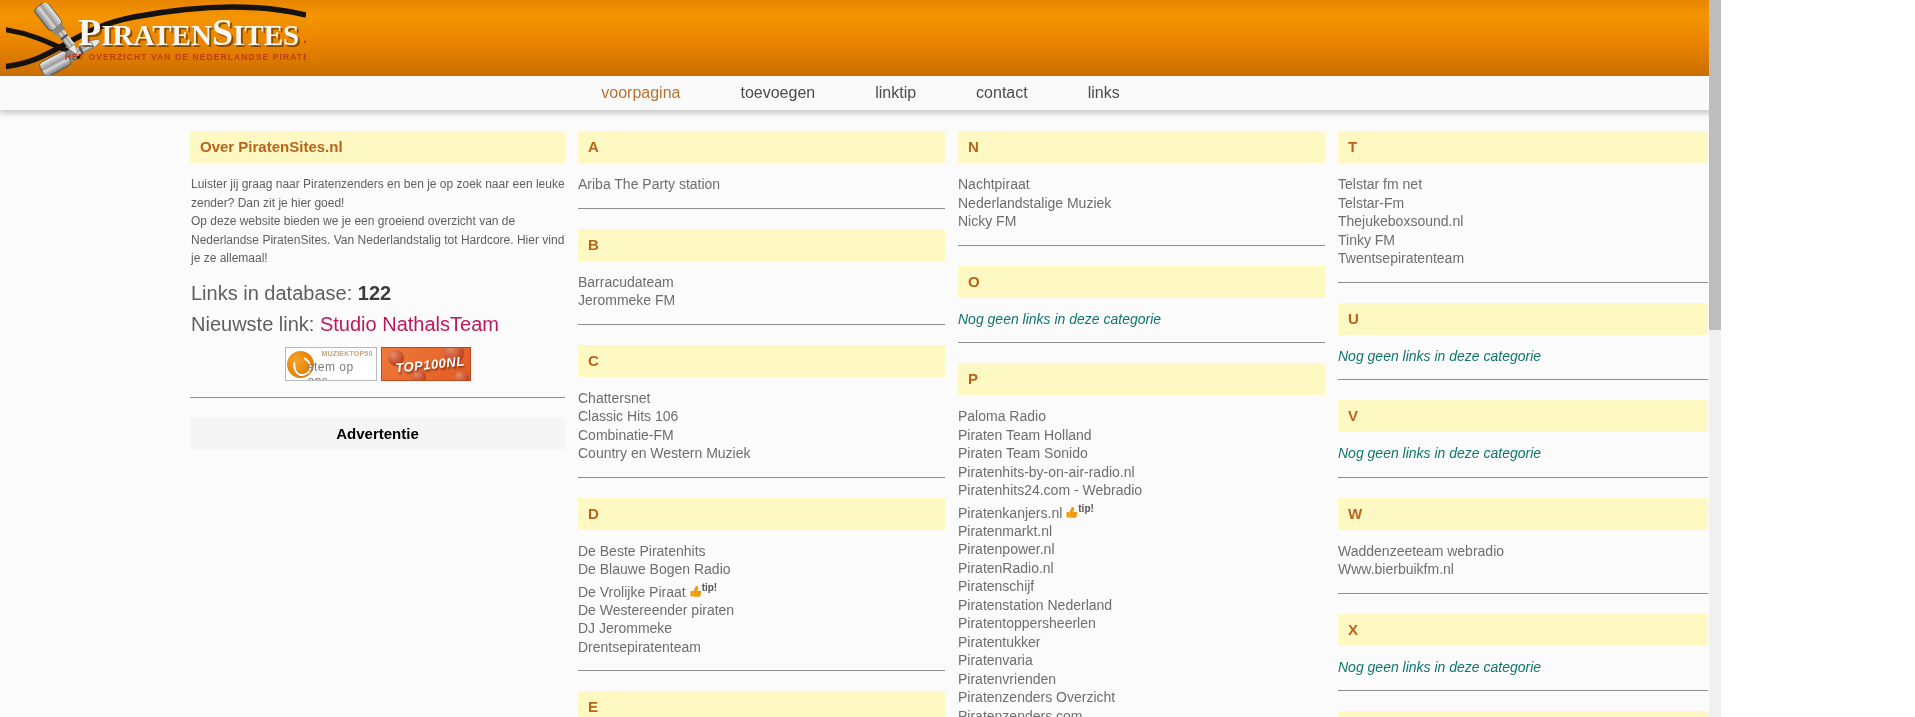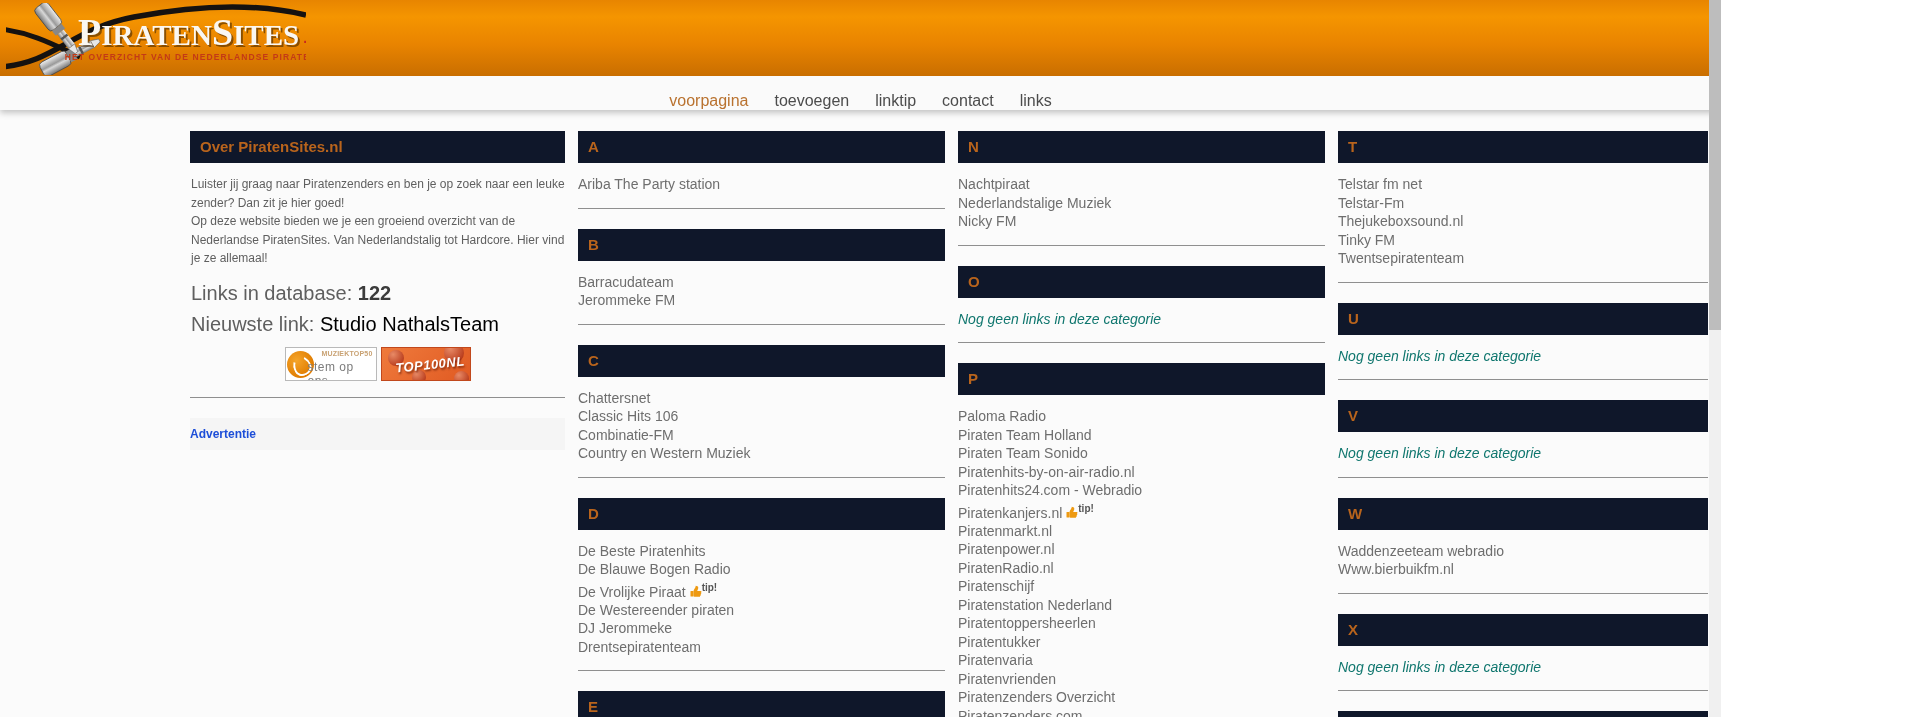--- a/index.html
+++ b/index.html
@@ -19,7 +19,7 @@
   
   .main-nav {
     height:34px; background:#fafafa; position:relative; z-index:3;
-    display:flex; justify-content:center; align-items:flex-end; gap:26px;
+    display:flex; justify-content:center; align-items:center; gap:60px;
     font-size:16px; color:#4c4c4c;
     box-shadow:0 3px 6px rgba(0,0,0,0.22);
   }

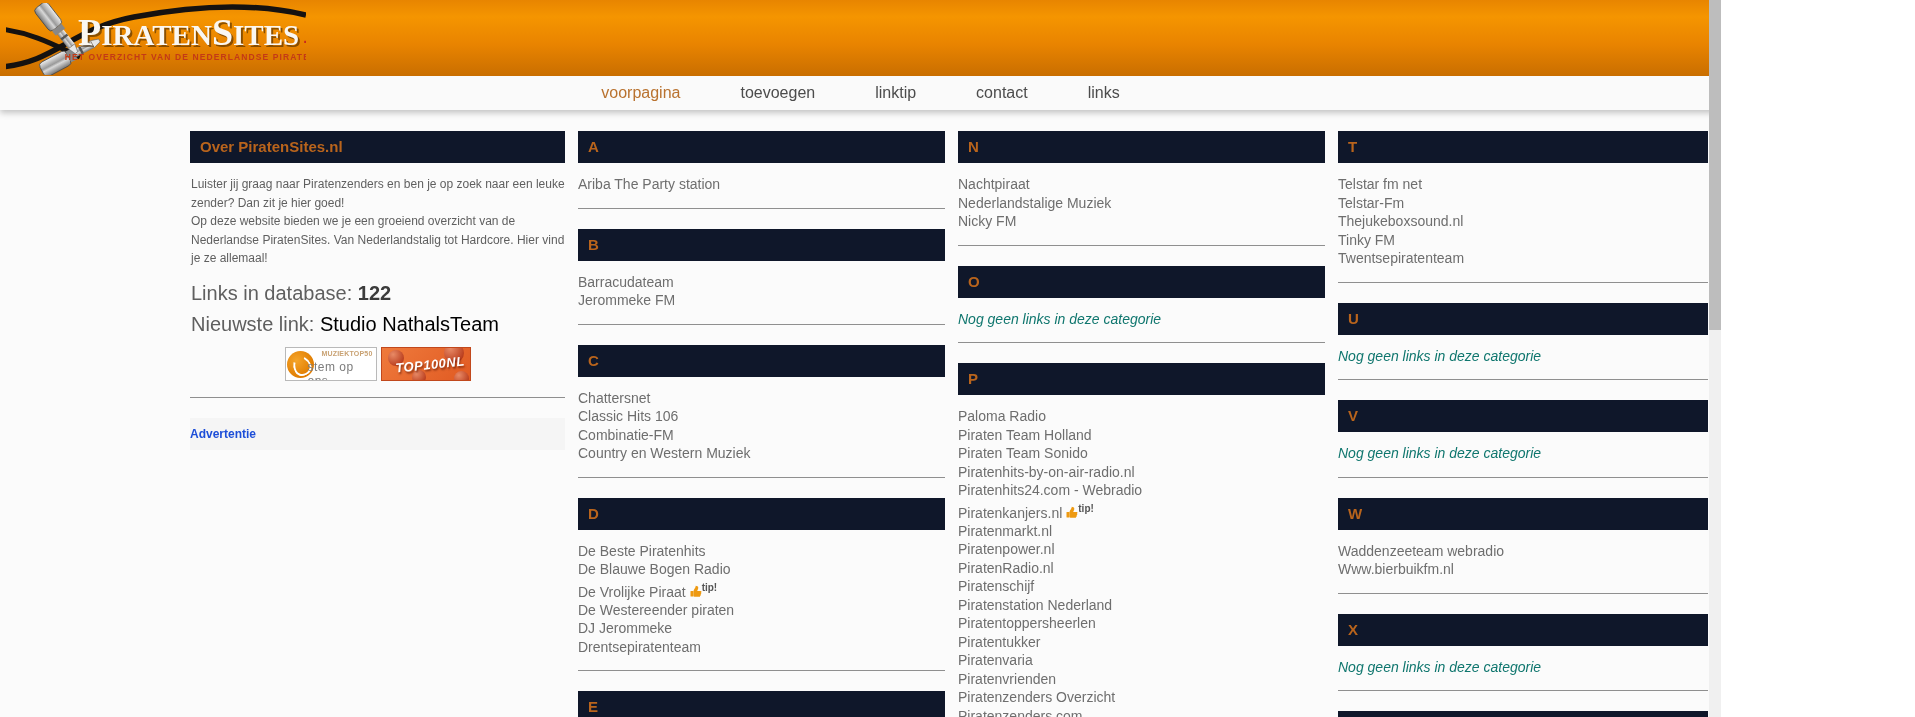--- a/index.html
+++ b/index.html
@@ -31,7 +31,7 @@
     display:grid; grid-template-columns:375px 367px 367px 370px; column-gap:13px;
   }
   .bar {
-    background:#0f172a; height:32px; line-height:32px; padding-left:10px;
+    background:#fef9c3; height:32px; line-height:32px; padding-left:10px;
     font-weight:bold; font-size:15px; color:#b9641c; margin-bottom:12px;
   }
   .links-list { font-size:14px; line-height:18.5px; padding-bottom:14px; }

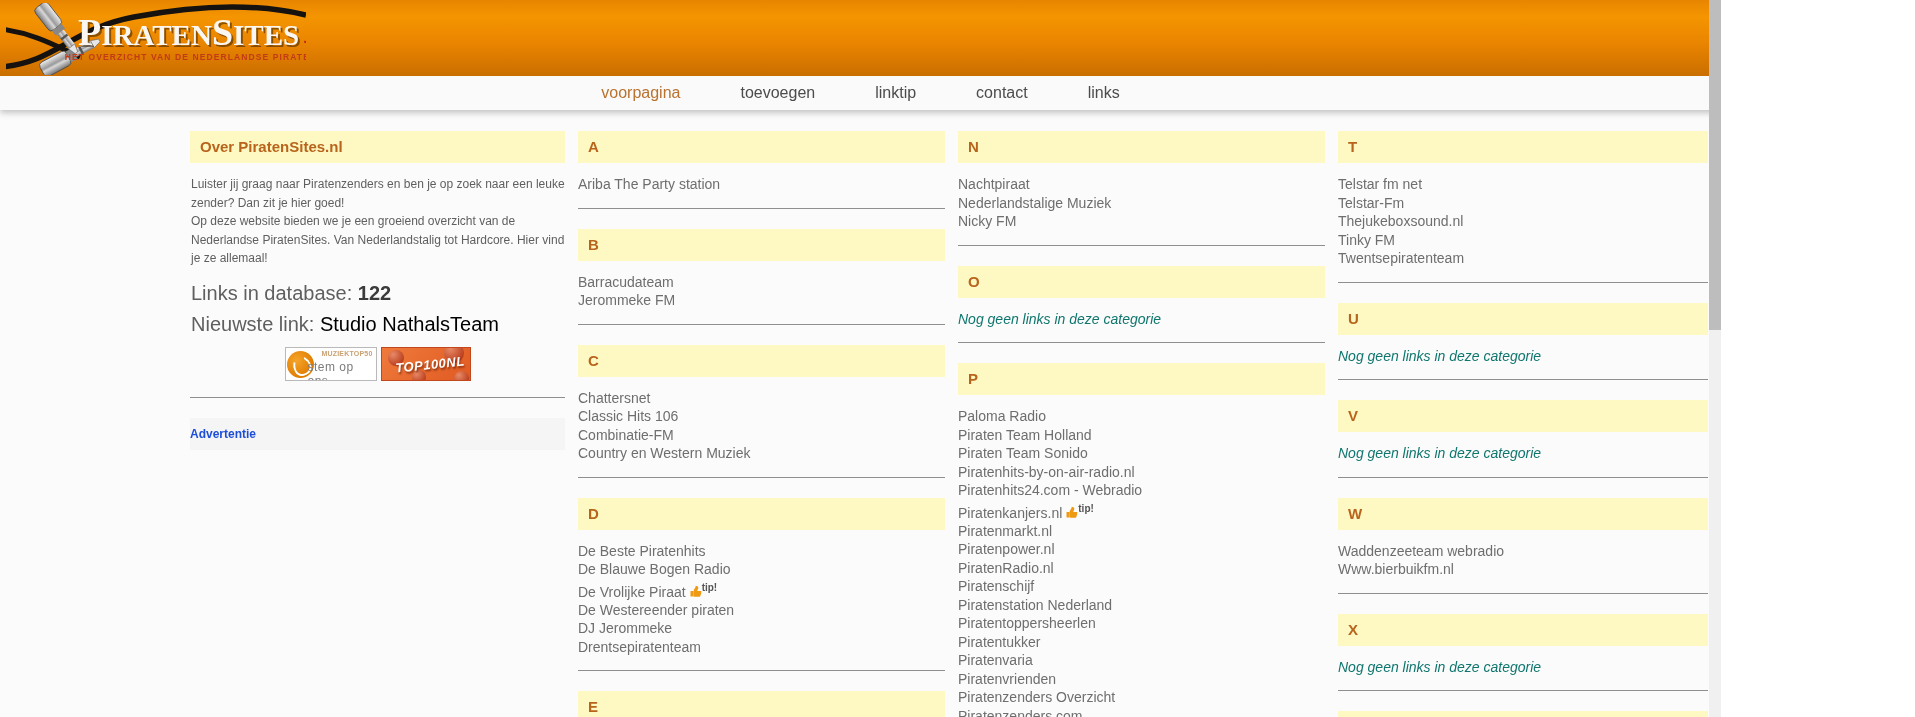--- a/index.html
+++ b/index.html
@@ -44,7 +44,7 @@
   .about-paragraph { font-size:12px; line-height:18.5px; color:#5f5f5f; margin:12px 0 16px 1px; }
   .about-line { font-size:20px; line-height:18.5px; color:#5f5f5f; margin:0 0 13px 1px; }
   .about-line b { color:#3c3c3c; }
-  .newest-link { color:#000000; text-decoration:none; cursor:pointer; }
+  .newest-link { color:#be185d; text-decoration:none; cursor:pointer; }
   .banners { display:flex; justify-content:center; align-items:center; gap:4px; margin:8px 0 16px 0; }
   .banner1 {
     width:92px; height:34px; background:#fff; border:1px solid #b9b9b9;

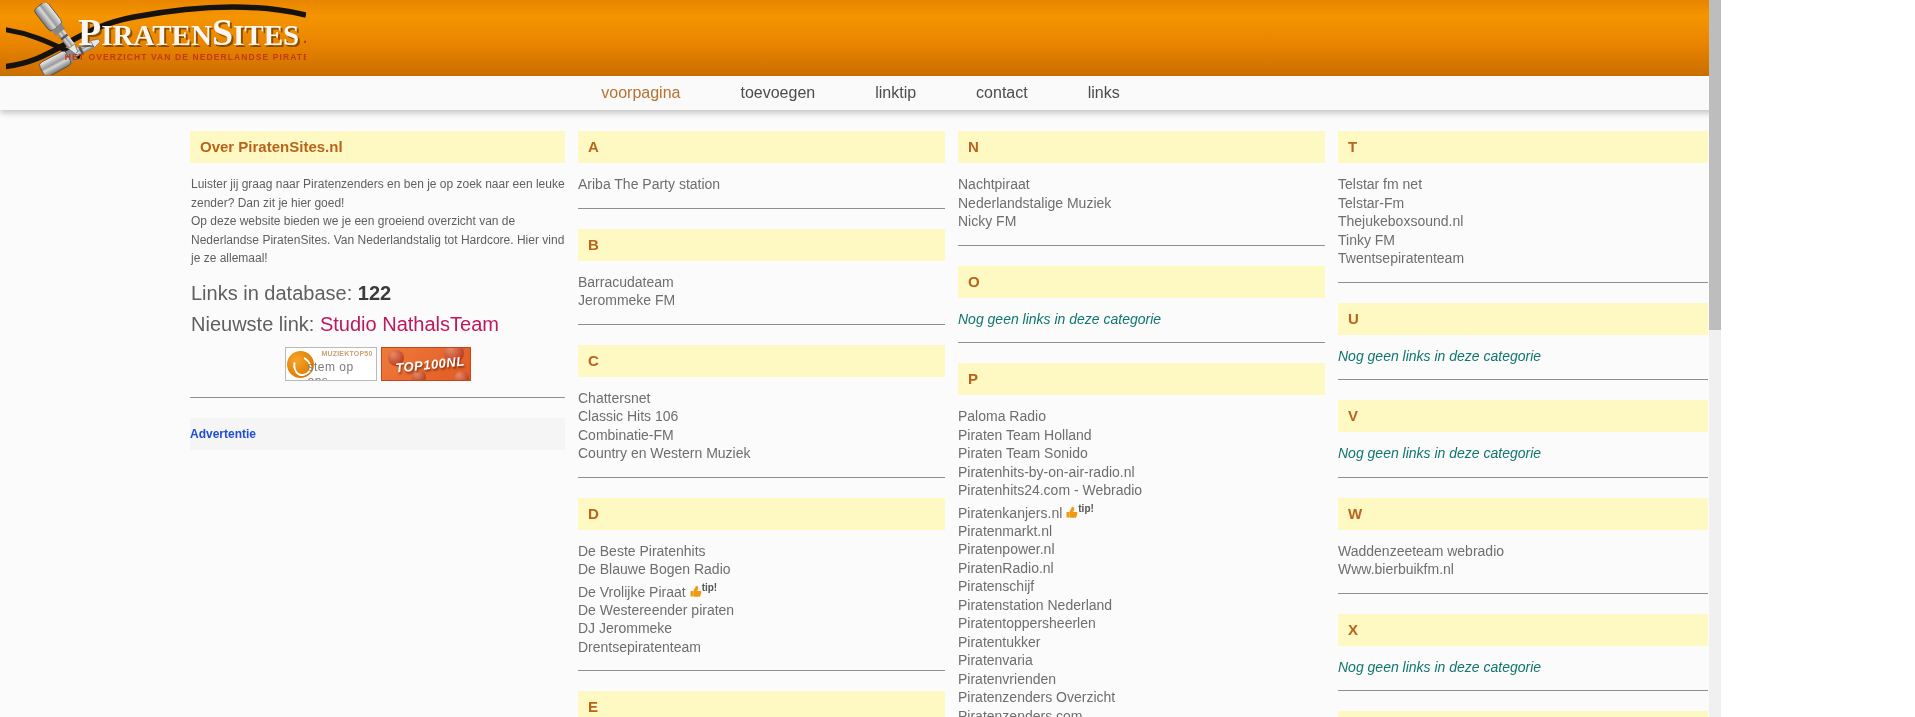--- a/index.html
+++ b/index.html
@@ -72,8 +72,8 @@
     text-shadow:1px 2px 2px rgba(90,20,0,0.65); transform:rotate(-6deg); letter-spacing:0.5px;
   }
   .advert-bar {
-    background:#f5f5f5; height:32px; line-height:32px; text-align:left;
-    font-weight:bold; font-size:12px; color:#1d4ed8; margin-top:20px;
+    background:#f5f5f5; height:32px; line-height:32px; text-align:center;
+    font-weight:bold; font-size:15px; color:#000000; margin-top:20px;
   }
   
   .scrollbar { position:absolute; right:0; top:0; width:12px; height:717px; background:#f0f0f0; z-index:9; }

